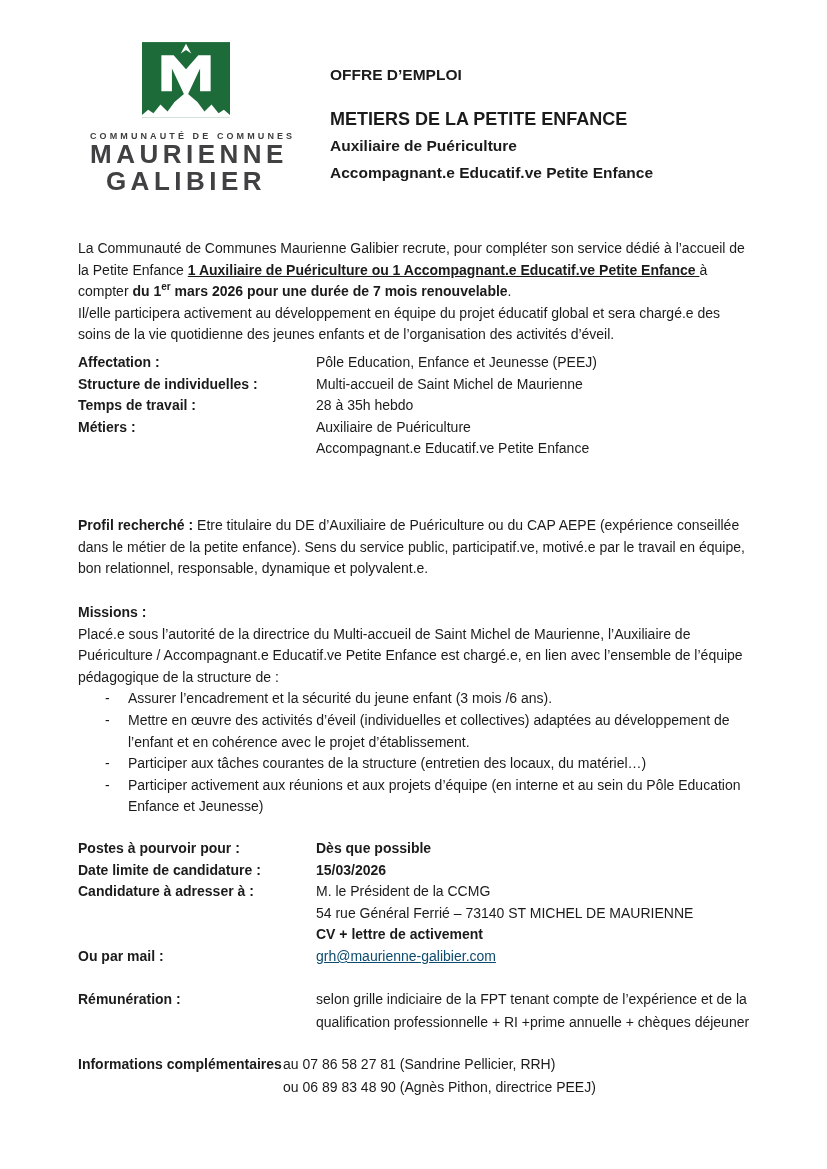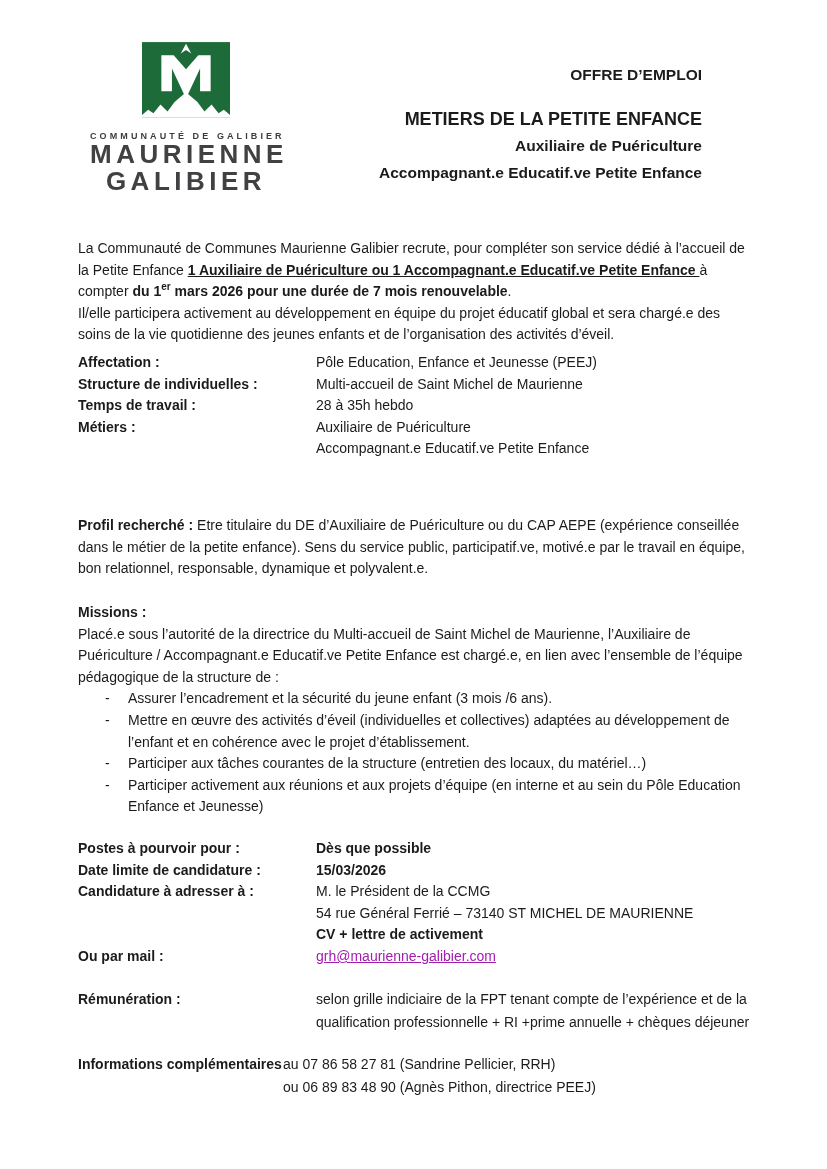--- a/index.html
+++ b/index.html
@@ -26,7 +26,7 @@
   }
   .logo-name { font-size:26px; font-weight:bold; color:#414042; letter-spacing:4.5px; line-height:27px; }
 
-  .title-block { position:absolute; left:330px; top:66px; width:372px; text-align:right; }
+  .title-block { position:absolute; left:330px; top:66px; width:372px; text-align:left; }
   .doc-title { font-size:15.5px; font-weight:bold; margin-bottom:25px; }
   .doc-subtitle { font-size:18px; font-weight:bold; margin-bottom:7px; }
   .doc-job { font-size:15.5px; font-weight:bold; margin-bottom:9px; }

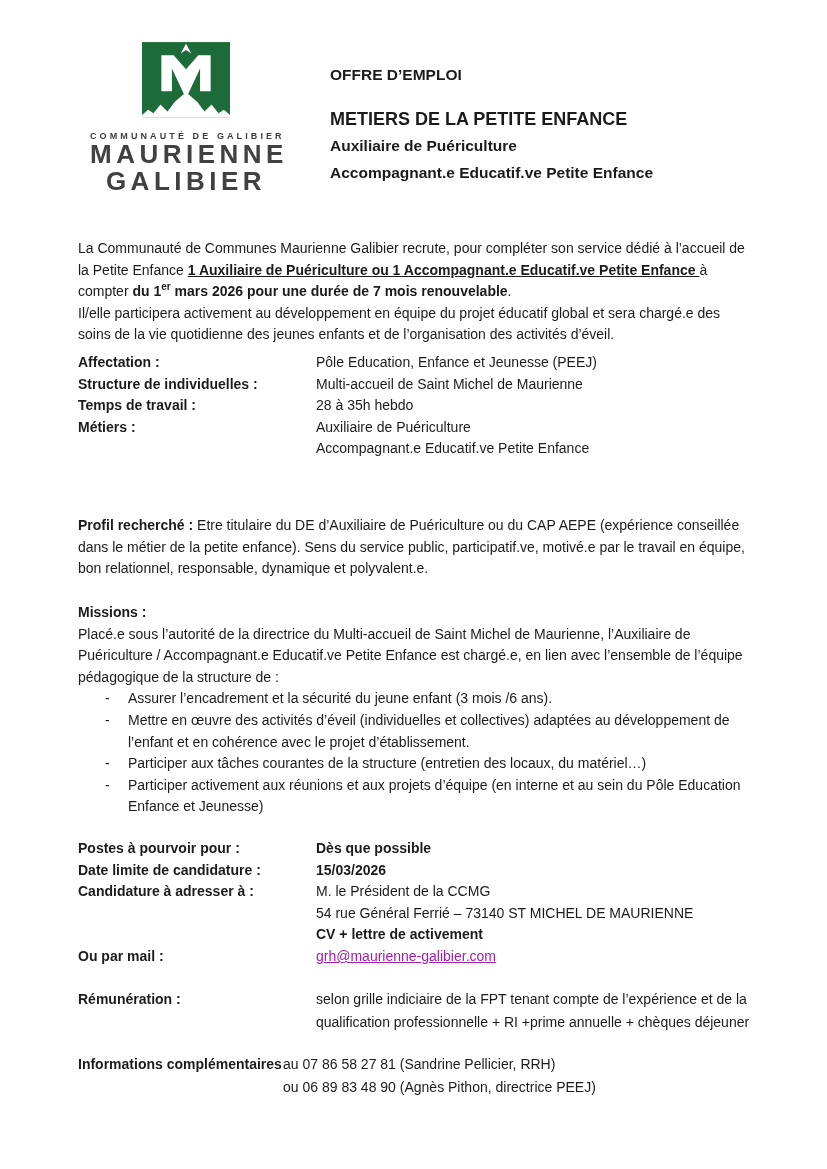--- a/index.html
+++ b/index.html
@@ -72,7 +72,7 @@
       <path d="M22,15 L36,15 L50,31 L64,15 L78,15 L78,56 L66,56 L66,30 L50,64 L34,30 L34,56 L22,56 Z" fill="#ffffff"></path>
       <polygon points="50,2 56,13 50,9 44,13" fill="#ffffff"></polygon>
     </svg>
-    <div class="logo-sub">COMMUNAUTÉ DE GALIBIER</div>
+    <div class="logo-sub">COMMUNAUTÉ DE COMMUNES</div>
     <div class="logo-name">MAURIENNE</div>
     <div class="logo-name">GALIBIER</div>
   </div>

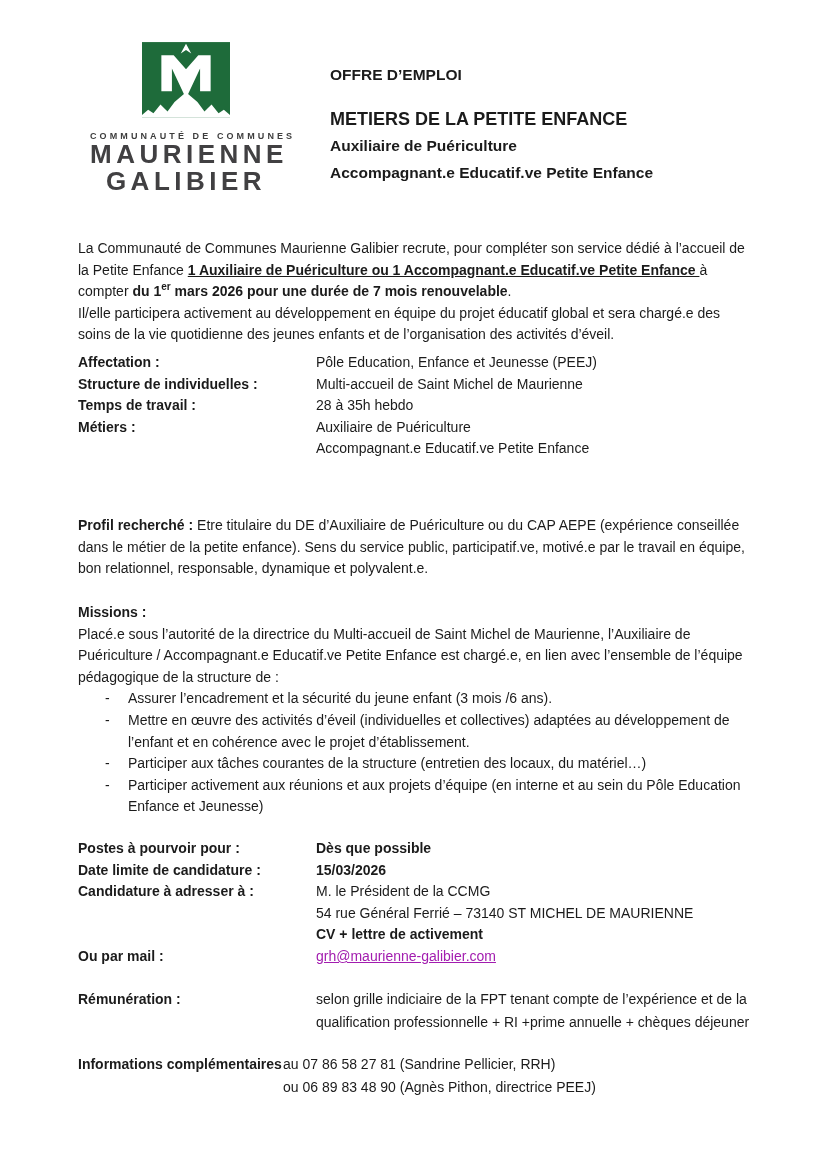--- a/index.html
+++ b/index.html
@@ -58,7 +58,7 @@
   .info-label { width:205px; flex-shrink:0; font-weight:bold; }
   .info-val { flex:1; }
 
-  .mail-link { color:#a21caf; text-decoration:underline; cursor:pointer; }
+  .mail-link { color:#0c4a6e; text-decoration:underline; cursor:pointer; }
 </style>
 </head>
 <body>

